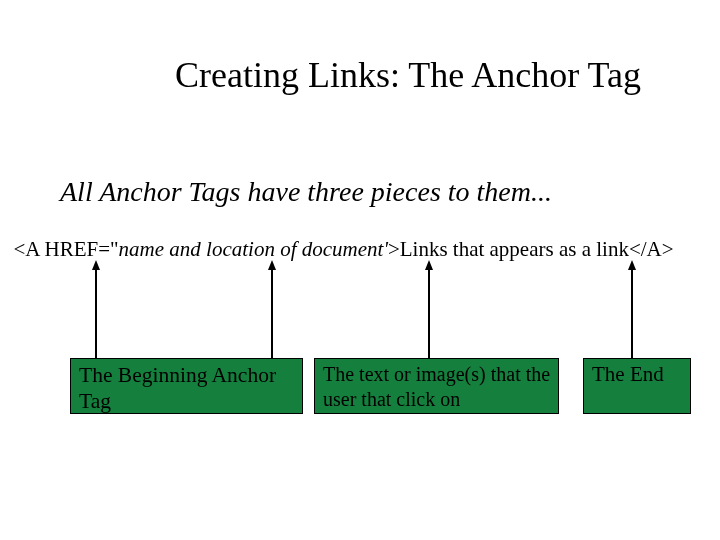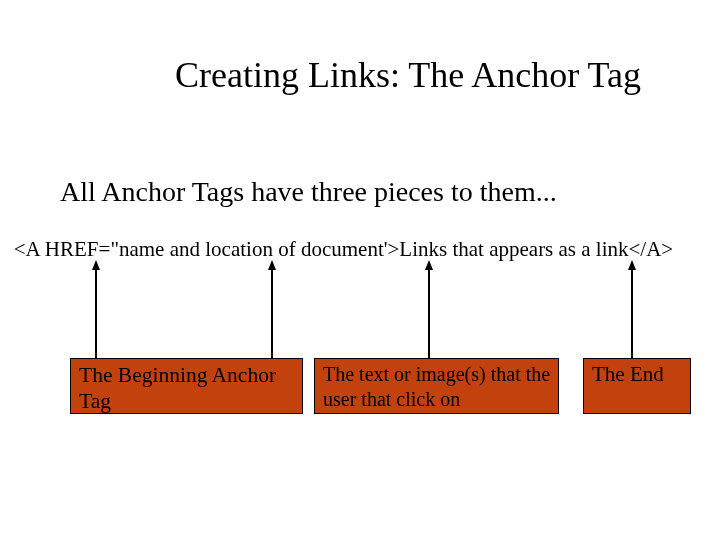--- a/index.html
+++ b/index.html
@@ -28,6 +28,7 @@
     font-size: 28px;
     line-height: 1.15;
     white-space: nowrap;
+    font-style: italic;
   }
   .code-line {
     position: absolute;

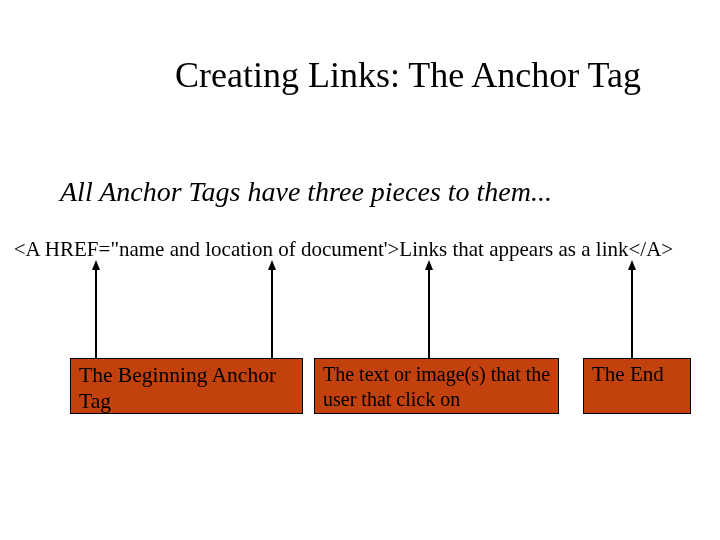--- a/index.html
+++ b/index.html
@@ -38,7 +38,7 @@
     line-height: 1.15;
     white-space: nowrap;
   }
-  .code-line .it { }
+  .code-line .it { font-style: italic; }
   .arrow {
     position: absolute;
     top: 260px;

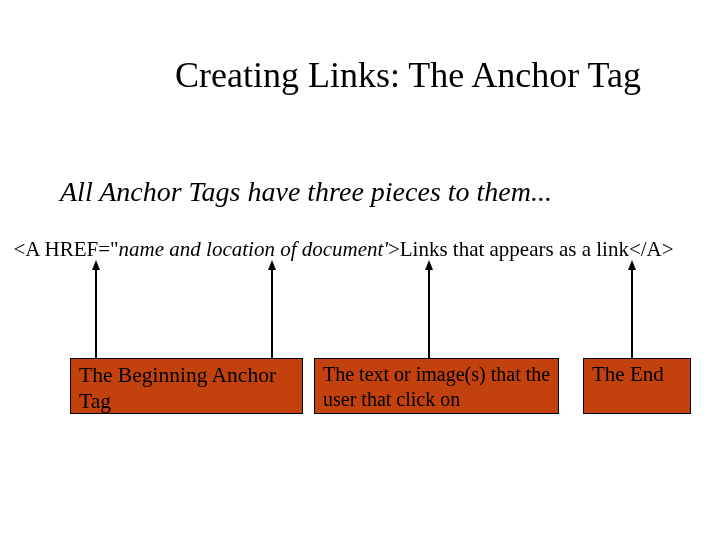--- a/index.html
+++ b/index.html
@@ -68,7 +68,7 @@
     top: 358px;
     height: 56px;
     border: 1.5px solid #000000;
-    background: #c2410c;
+    background: #15803d;
     padding: 3px 8px 0 8px;
   }
   .callout .line { white-space: nowrap; }

